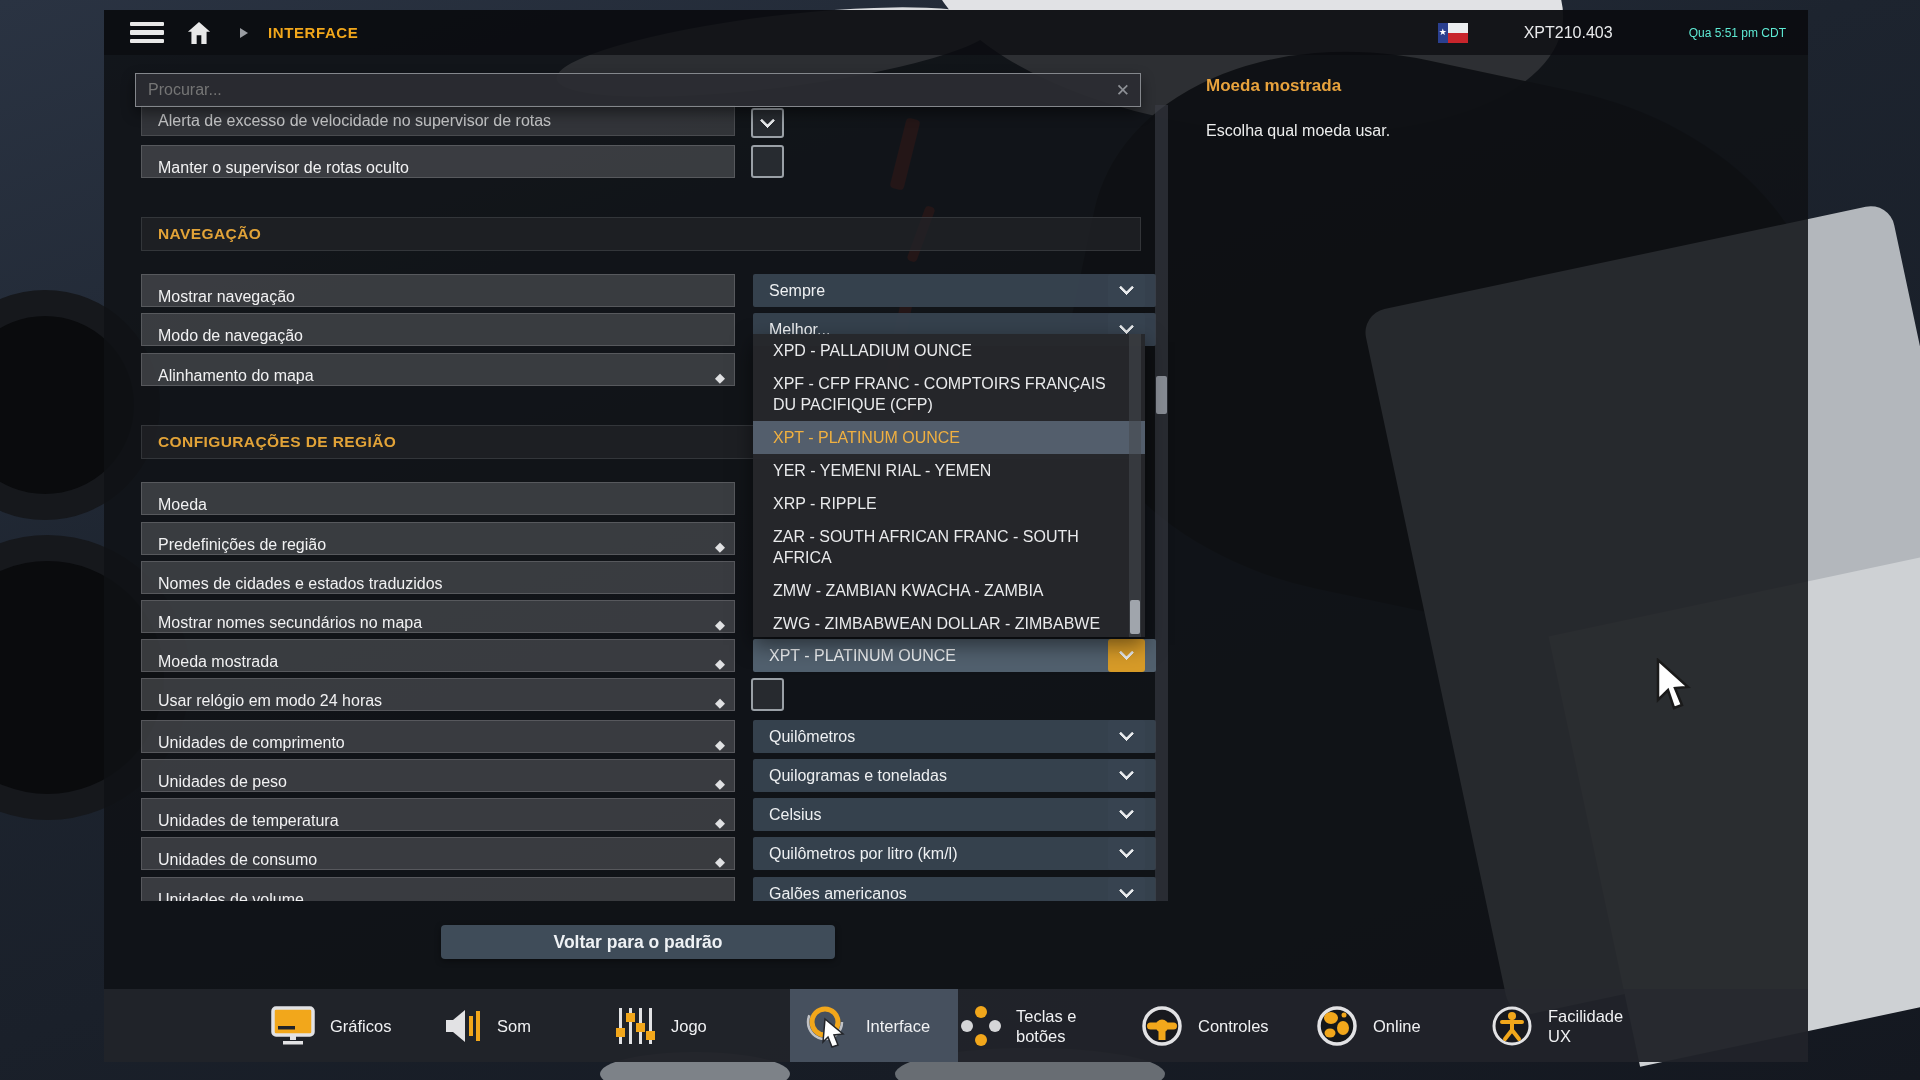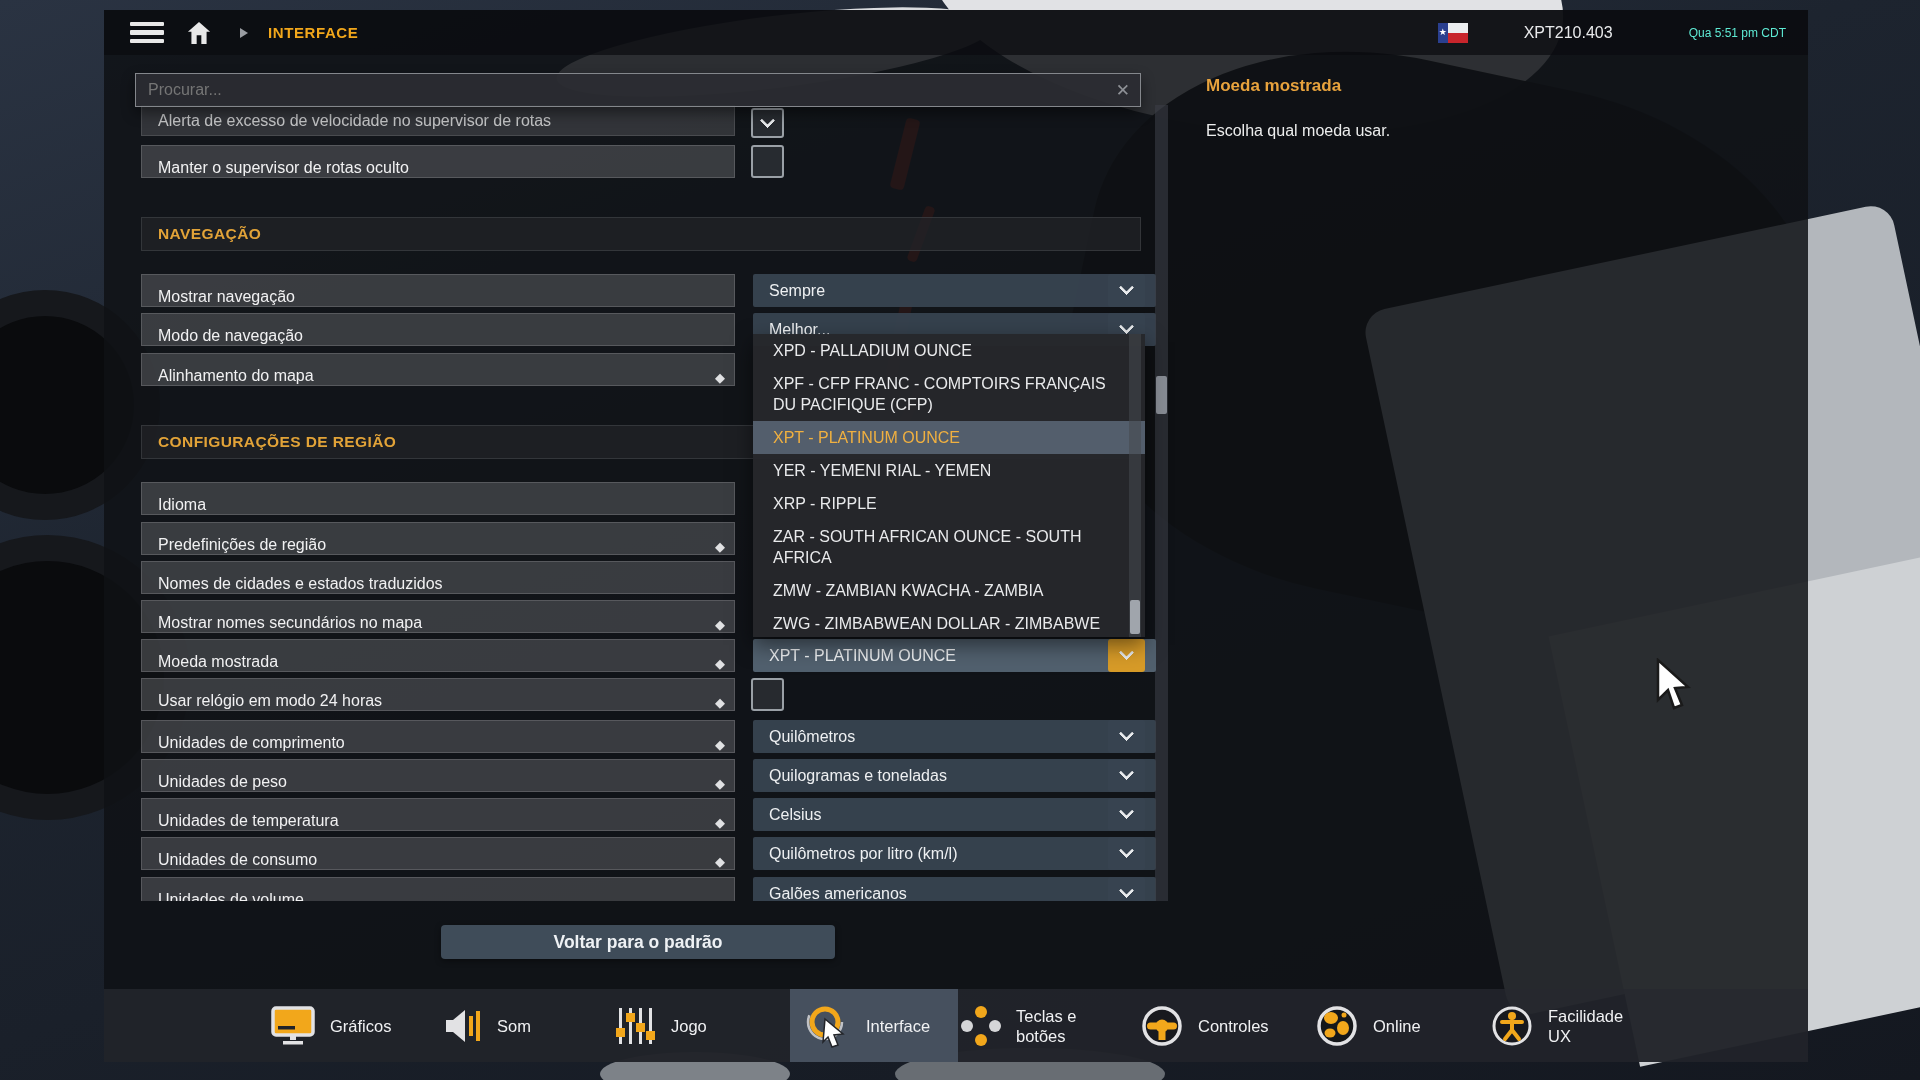--- a/index.html
+++ b/index.html
@@ -202,7 +202,7 @@
     </div>
 
     <div class="lrow" style="top:427px">
-      <span class="lbl">Idioma</span>
+      <span class="lbl">Moeda</span>
     </div>
 
     <div class="lrow" style="top:467px">

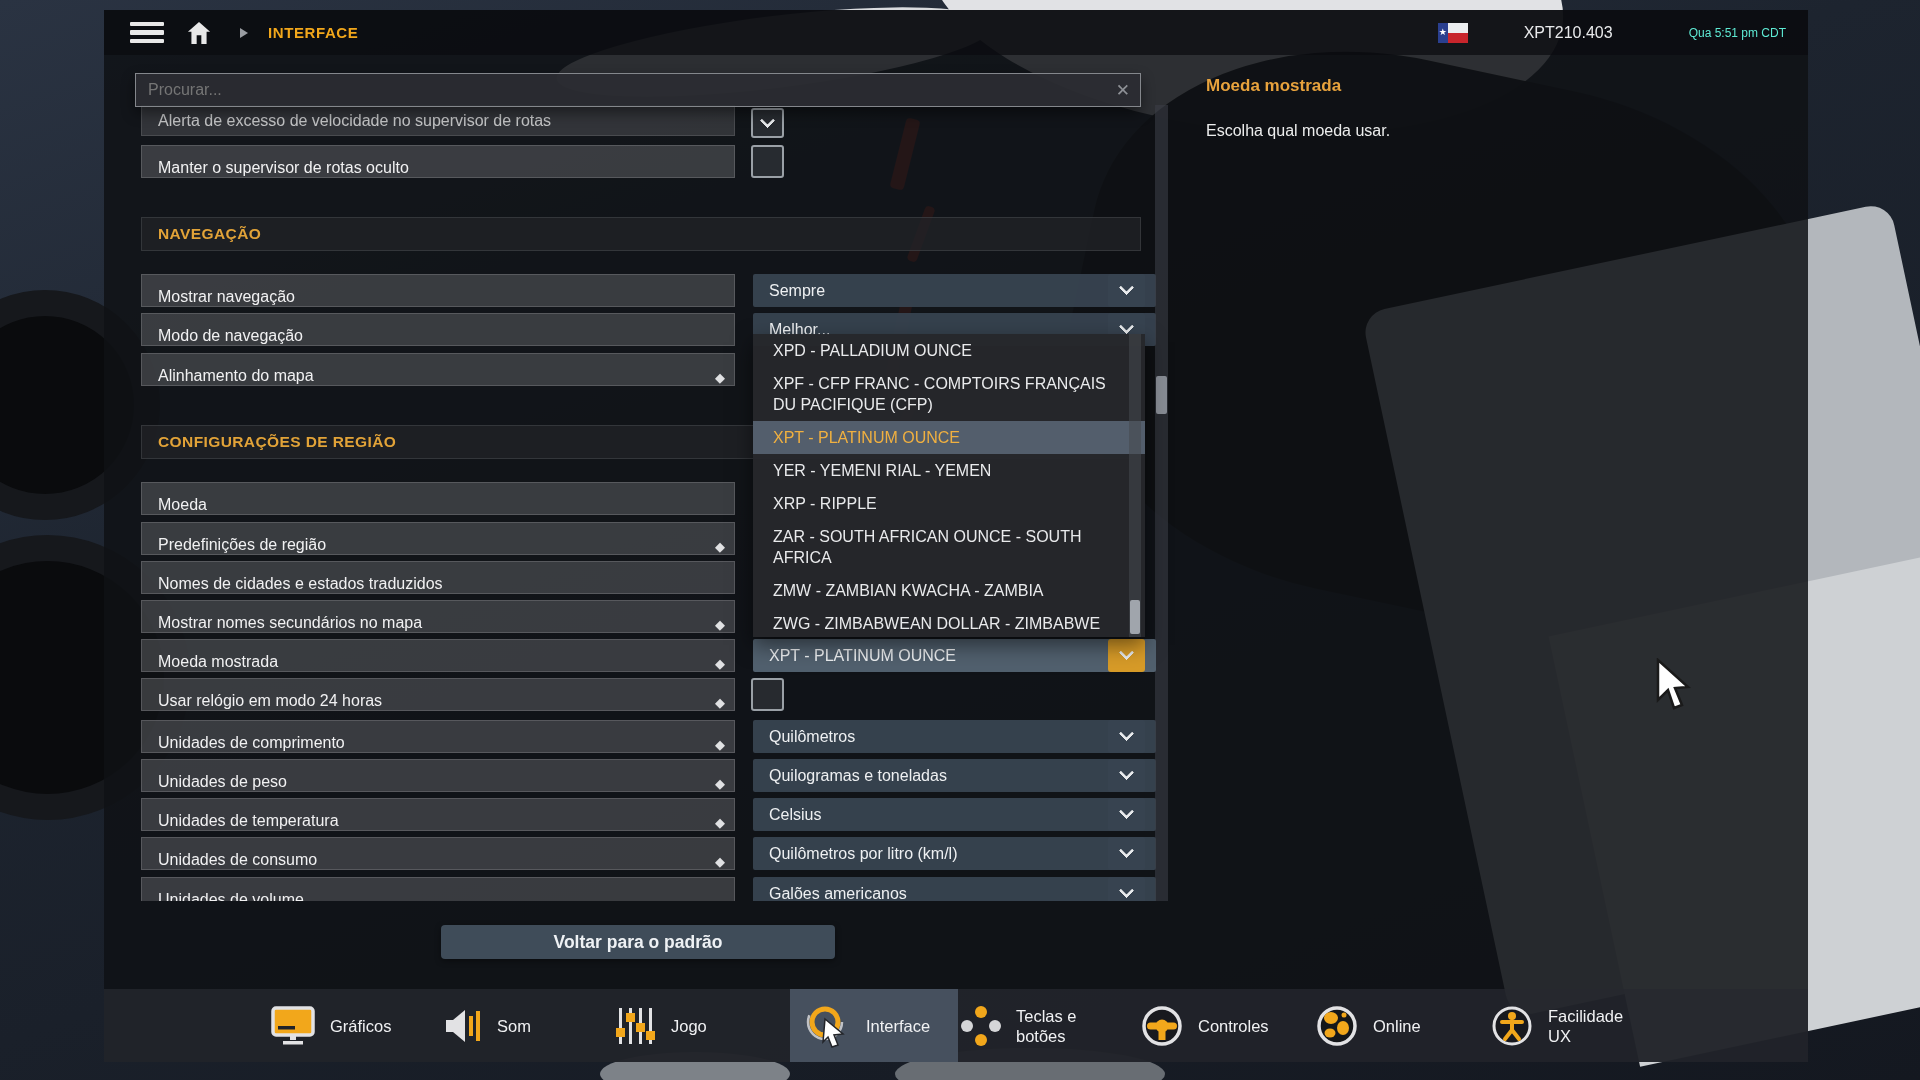--- a/index.html
+++ b/index.html
@@ -296,7 +296,7 @@
       <div class="pitem sel">XPT - PLATINUM OUNCE</div>
       <div class="pitem">YER - YEMENI RIAL - YEMEN</div>
       <div class="pitem">XRP - RIPPLE</div>
-      <div class="pitem">ZAR - SOUTH AFRICAN OUNCE - SOUTH AFRICA</div>
+      <div class="pitem">ZAR - SOUTH AFRICAN FRANC - SOUTH AFRICA</div>
       <div class="pitem">ZMW - ZAMBIAN KWACHA - ZAMBIA</div>
       <div class="pitem">ZWG - ZIMBABWEAN DOLLAR - ZIMBABWE</div>
       <div class="ptrack">

